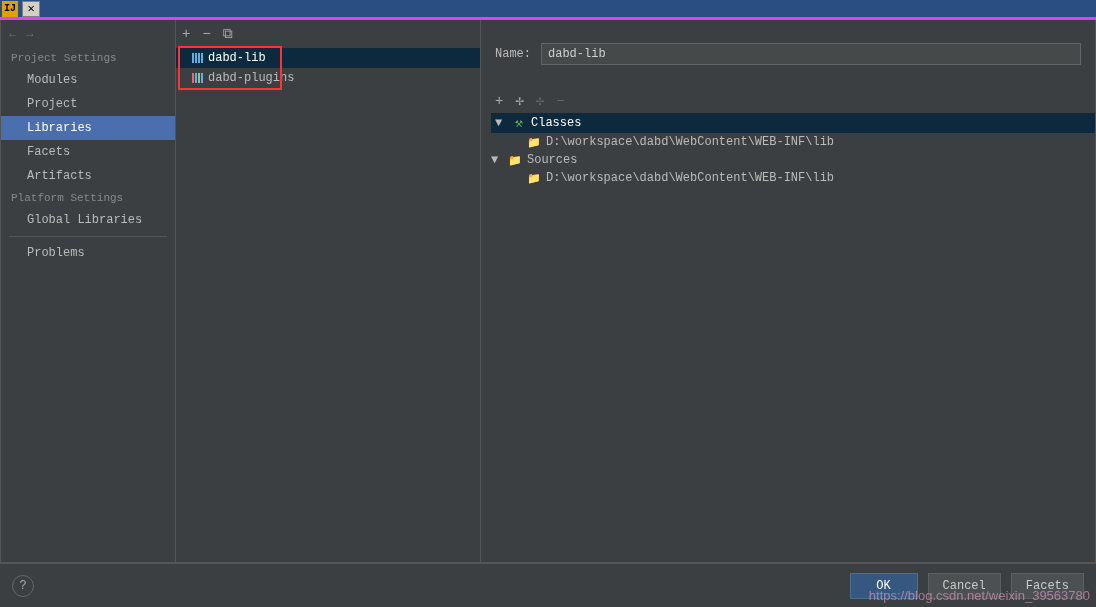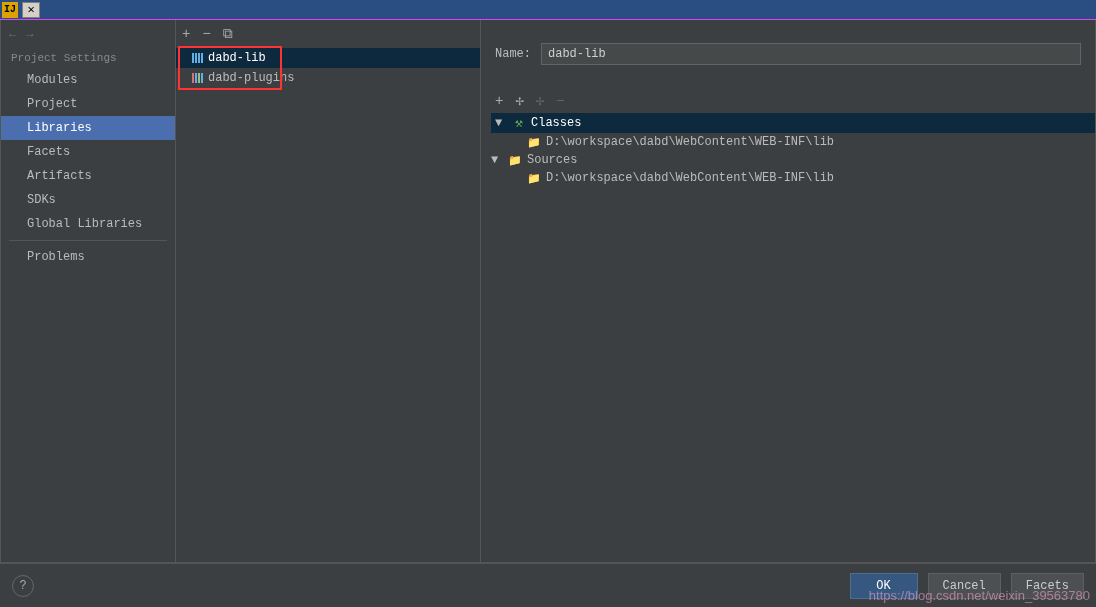--- a/index.html
+++ b/index.html
@@ -5,7 +5,7 @@
 * { margin: 0; padding: 0; box-sizing: border-box; font-family: "Consolas", "Courier New", monospace; font-size: 12px; }
 body { background: #3c3f41; color: #bbbbbb; width: 1096px; height: 607px; overflow: hidden; display: flex; flex-direction: column; }
 
-.titlebar { background: #2b4e82; color: #ffffff; height: 20px; display: flex; align-items: center; padding: 0 2px; border-bottom: 1px solid #d946ef; font-weight: bold; }
+.titlebar { background: #2b4e82; color: #ffffff; height: 20px; display: flex; align-items: center; padding: 0 2px; border-bottom: 3px solid #d946ef; font-weight: bold; }
 .titlebar .app-icon { width: 16px; height: 16px; background: #dda200; display: flex; align-items: center; justify-content: center; color: #000; font-size: 10px; margin-right: 4px; }
 .titlebar .title { flex: 1; letter-spacing: 0.5px; }
 .titlebar .close { width: 18px; height: 16px; background: #d4d0c8; border: 1px solid #808080; color: #000; display: flex; align-items: center; justify-content: center; font-weight: bold; cursor: pointer; }

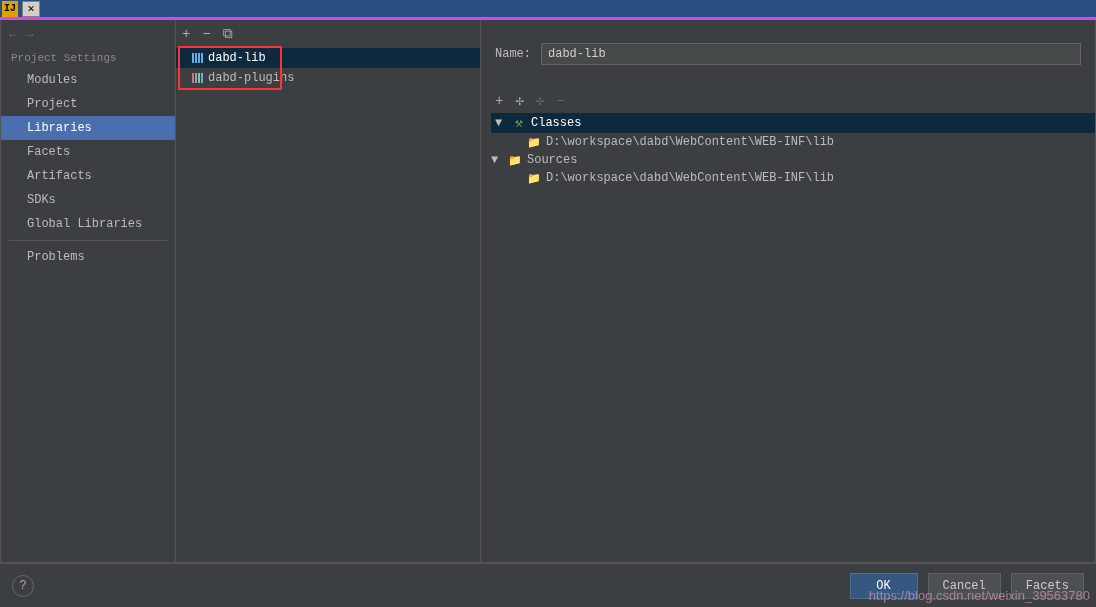--- a/index.html
+++ b/index.html
@@ -75,6 +75,7 @@
     <div class="nav-item selected">Libraries</div>
     <div class="nav-item">Facets</div>
     <div class="nav-item">Artifacts</div>
+    <div class="section-header">Platform Settings</div>
     <div class="nav-item">SDKs</div>
     <div class="nav-item">Global Libraries</div>
     <div class="divider"></div>

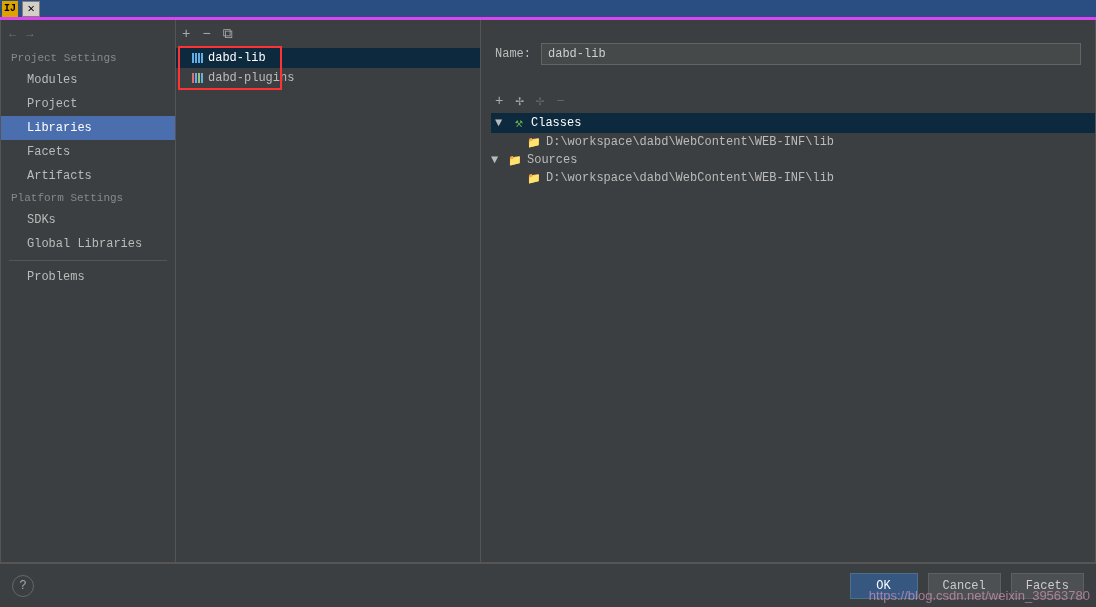--- a/index.html
+++ b/index.html
@@ -76,7 +76,6 @@
     <div class="nav-item">Facets</div>
     <div class="nav-item">Artifacts</div>
     <div class="section-header">Platform Settings</div>
-    <div class="nav-item">SDKs</div>
     <div class="nav-item">Global Libraries</div>
     <div class="divider"></div>
     <div class="nav-item">Problems</div>

